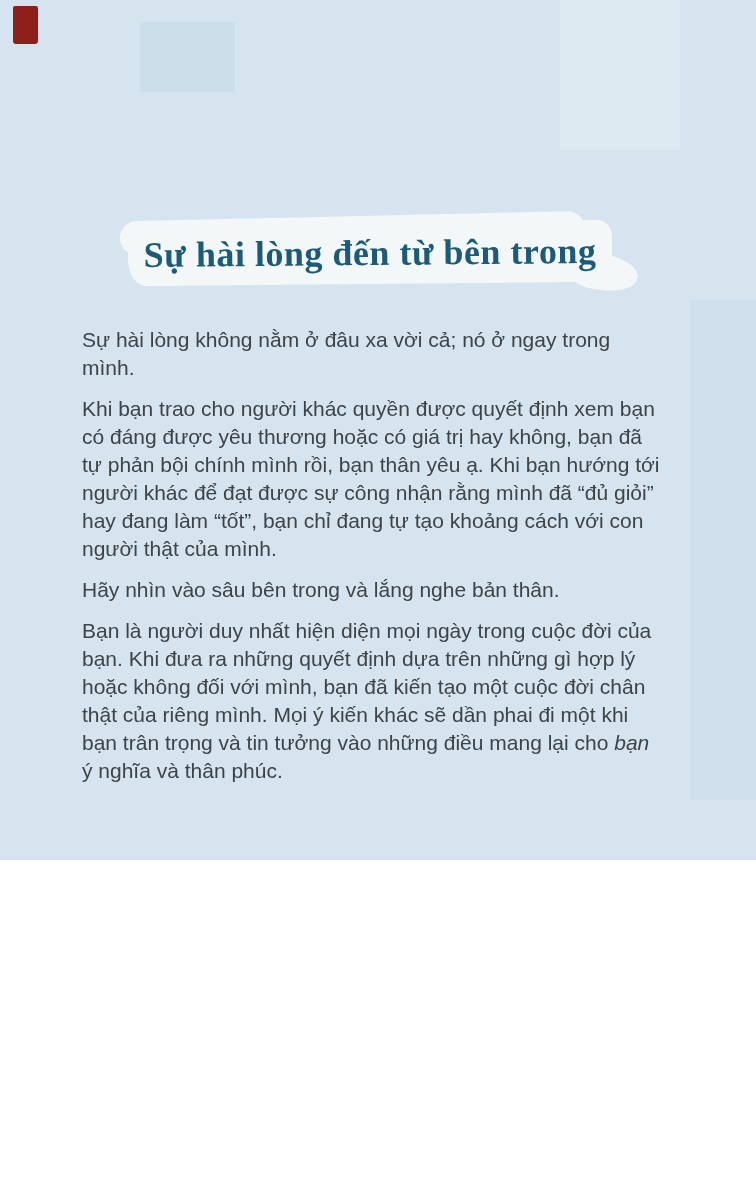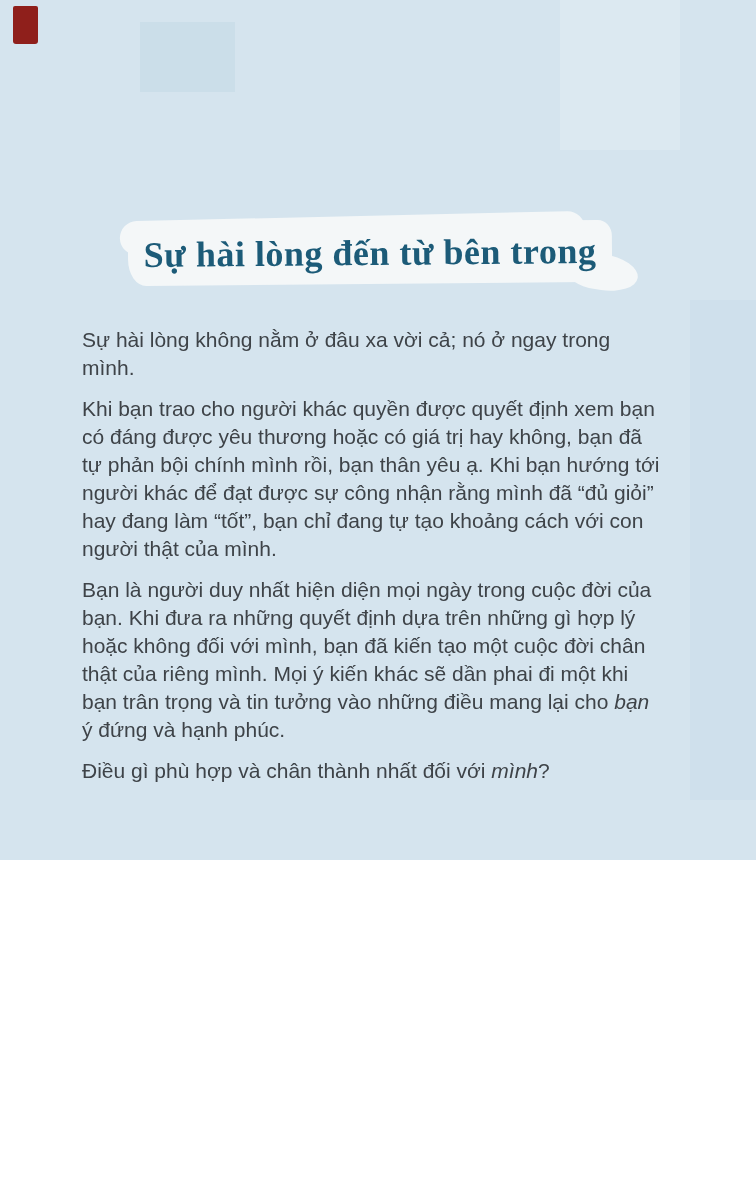--- a/index.html
+++ b/index.html
@@ -111,6 +111,7 @@
   <div class="body-text">
       <p><span>Sự hài lòng không nằm ở đâu xa vời cả; nó ở ngay trong mình.</span></p>
       <p><span>Khi bạn trao cho người khác quyền được quyết định xem bạn có đáng được yêu thương hoặc có giá trị hay không, bạn đã tự phản bội chính mình rồi, bạn thân yêu ạ. Khi bạn hướng tới người khác để đạt được sự công nhận rằng mình đã “đủ giỏi” hay đang làm “tốt”, bạn chỉ đang tự tạo khoảng cách với con người thật của mình.</span></p>
+      <p><span>Hãy nhìn vào sâu bên trong và lắng nghe bản thân.</span></p>
       <p><span>Bạn là người duy nhất hiện diện mọi ngày trong cuộc đời của bạn. Khi đưa ra những quyết định dựa trên những gì hợp lý hoặc không đối với mình, bạn đã kiến tạo một cuộc đời chân thật của riêng mình. Mọi ý kiến khác sẽ dần phai đi một khi bạn trân trọng và tin tưởng vào những điều mang lại cho </span><em>bạn</em><span> ý đứng và hạnh phúc.</span></p>
       <p><span>Điều gì phù hợp và chân thành nhất đối với </span><em>mình</em><span>?</span></p>
     </div>

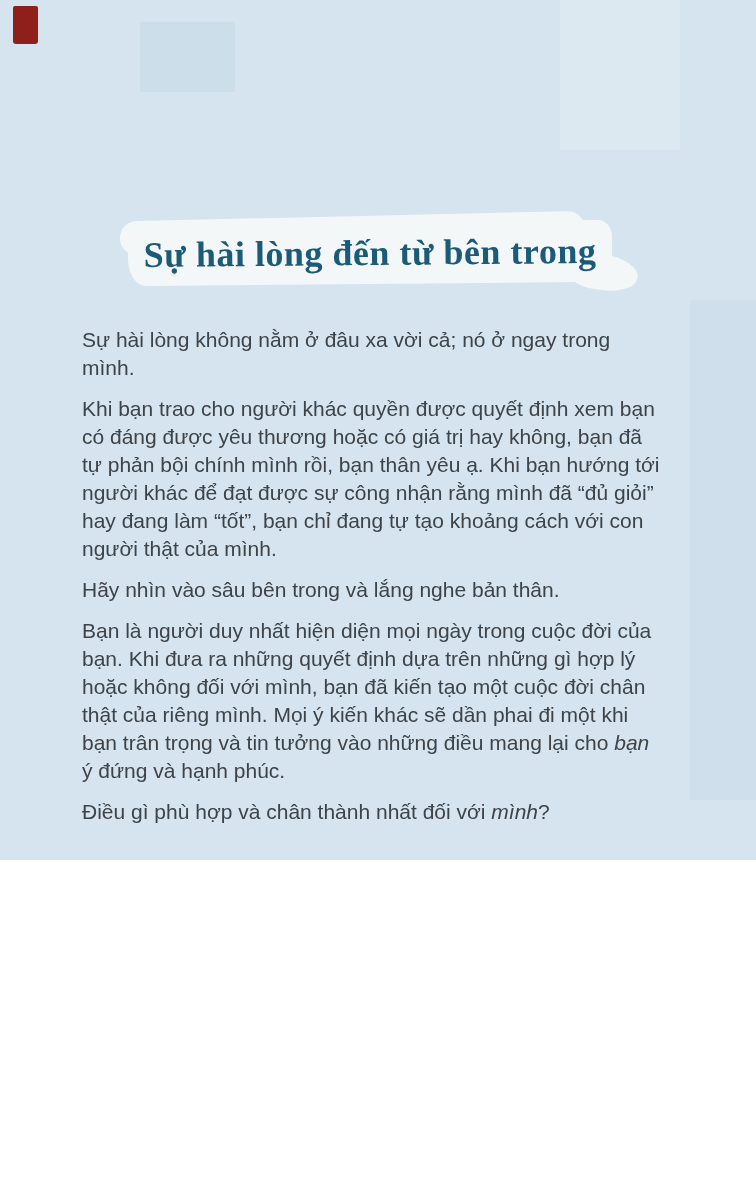--- a/index.html
+++ b/index.html
@@ -112,7 +112,7 @@
       <p><span>Sự hài lòng không nằm ở đâu xa vời cả; nó ở ngay trong mình.</span></p>
       <p><span>Khi bạn trao cho người khác quyền được quyết định xem bạn có đáng được yêu thương hoặc có giá trị hay không, bạn đã tự phản bội chính mình rồi, bạn thân yêu ạ. Khi bạn hướng tới người khác để đạt được sự công nhận rằng mình đã “đủ giỏi” hay đang làm “tốt”, bạn chỉ đang tự tạo khoảng cách với con người thật của mình.</span></p>
       <p><span>Hãy nhìn vào sâu bên trong và lắng nghe bản thân.</span></p>
-      <p><span>Bạn là người duy nhất hiện diện mọi ngày trong cuộc đời của bạn. Khi đưa ra những quyết định dựa trên những gì hợp lý hoặc không đối với mình, bạn đã kiến tạo một cuộc đời chân thật của riêng mình. Mọi ý kiến khác sẽ dần phai đi một khi bạn trân trọng và tin tưởng vào những điều mang lại cho </span><em>bạn</em><span> ý đứng và hạnh phúc.</span></p>
+      <p><span>Bạn là người duy nhất hiện diện mọi ngày trong cuộc đời của bạn. Khi đưa ra những quyết định dựa trên những gì hợp lý hoặc không đối với mình, bạn đã kiến tạo một cuộc đời chân thật của riêng mình. Mọi ý kiến khác sẽ dần phai đi một khi bạn trân trọng và tin tưởng vào những điều mang lại cho </span><em>bạn</em><span> ý nghĩa và thân phúc.</span></p>
       <p><span>Điều gì phù hợp và chân thành nhất đối với </span><em>mình</em><span>?</span></p>
     </div>
 

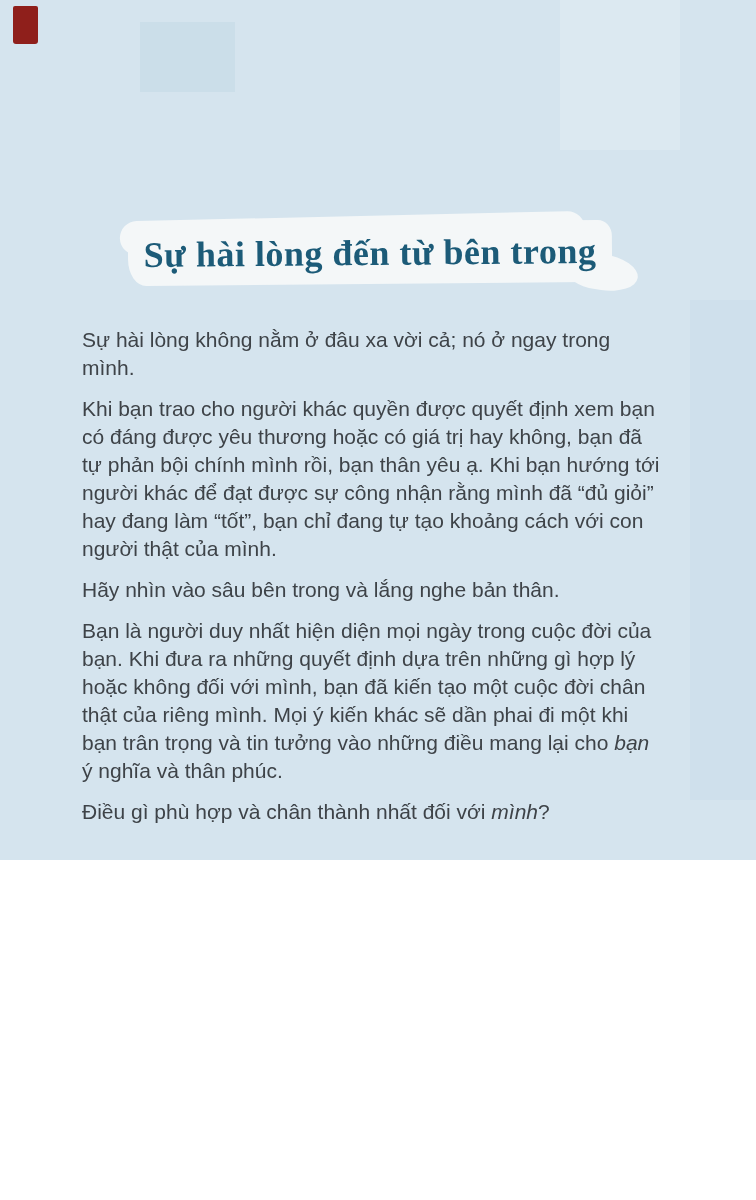--- a/index.html
+++ b/index.html
@@ -113,7 +113,6 @@
       <p><span>Khi bạn trao cho người khác quyền được quyết định xem bạn có đáng được yêu thương hoặc có giá trị hay không, bạn đã tự phản bội chính mình rồi, bạn thân yêu ạ. Khi bạn hướng tới người khác để đạt được sự công nhận rằng mình đã “đủ giỏi” hay đang làm “tốt”, bạn chỉ đang tự tạo khoảng cách với con người thật của mình.</span></p>
       <p><span>Hãy nhìn vào sâu bên trong và lắng nghe bản thân.</span></p>
       <p><span>Bạn là người duy nhất hiện diện mọi ngày trong cuộc đời của bạn. Khi đưa ra những quyết định dựa trên những gì hợp lý hoặc không đối với mình, bạn đã kiến tạo một cuộc đời chân thật của riêng mình. Mọi ý kiến khác sẽ dần phai đi một khi bạn trân trọng và tin tưởng vào những điều mang lại cho </span><em>bạn</em><span> ý nghĩa và thân phúc.</span></p>
-      <p><span>Điều gì phù hợp và chân thành nhất đối với </span><em>mình</em><span>?</span></p>
     </div>
 
   <div class="page-number">1</div>

